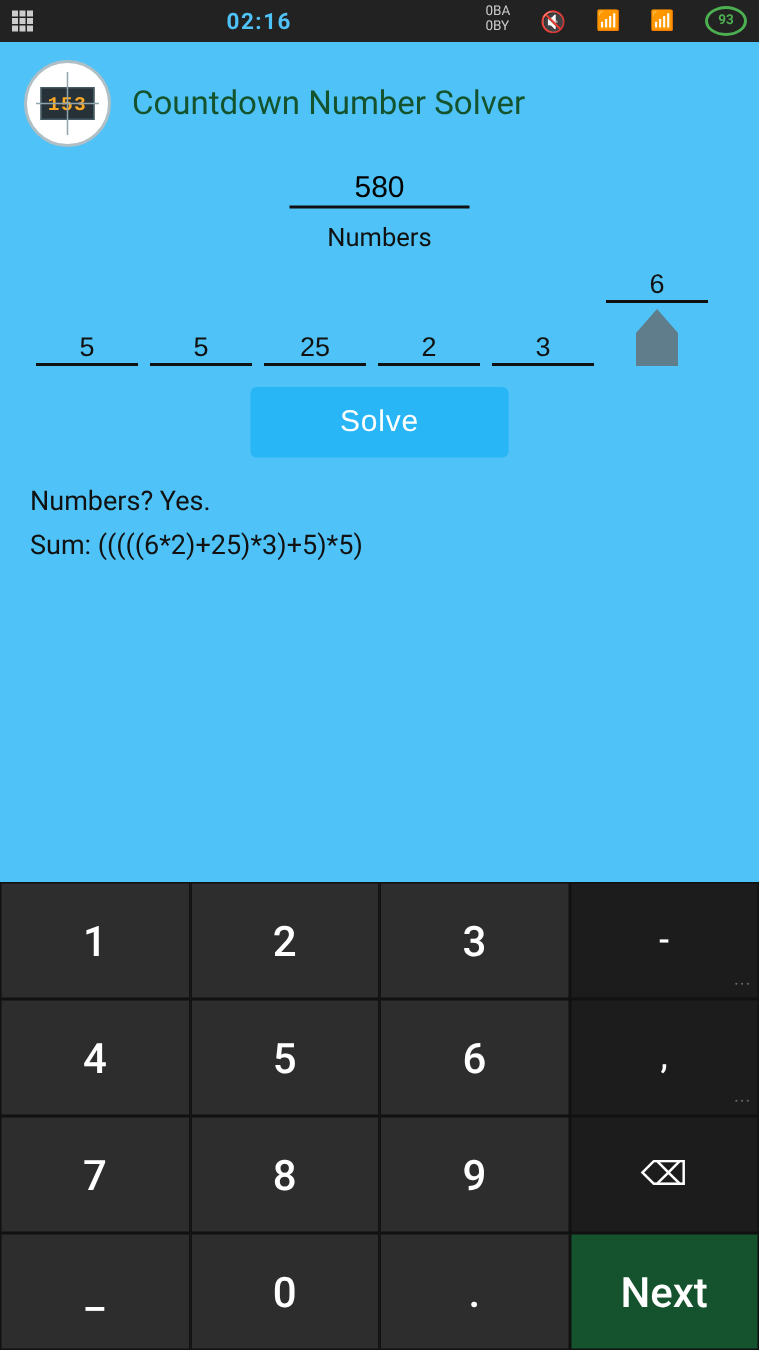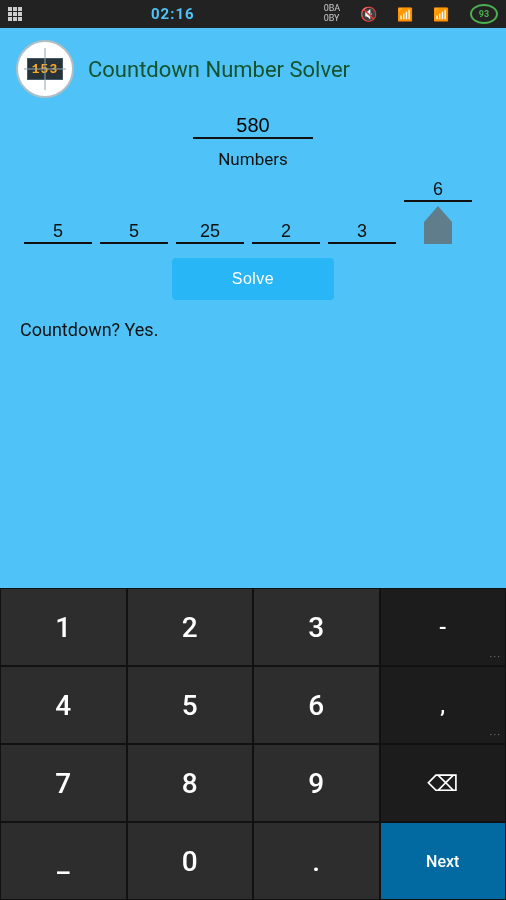--- a/index.html
+++ b/index.html
@@ -206,7 +206,7 @@
       border: none;
       border-radius: 4px;
       color: white;
-      font-size: 16px;
+      font-size: 20px;
       padding: 12px 60px;
       cursor: pointer;
       letter-spacing: 0.5px;

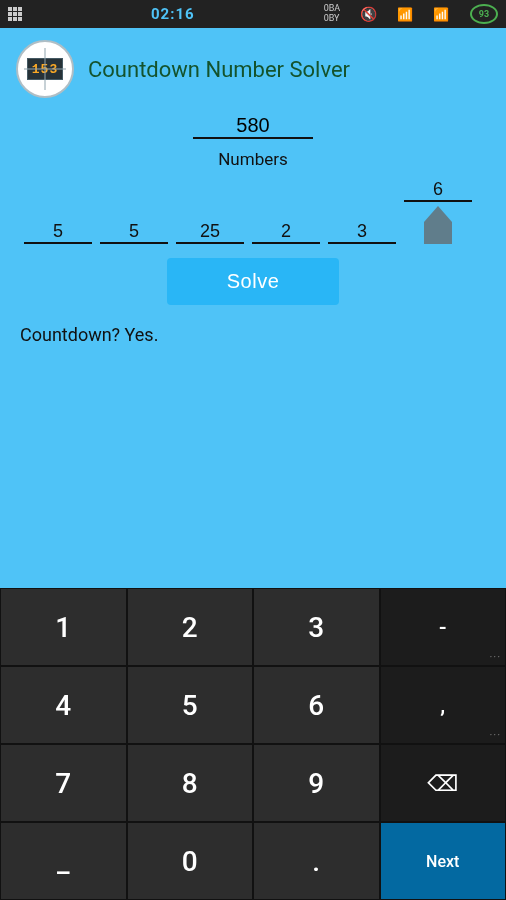--- a/index.html
+++ b/index.html
@@ -346,7 +346,7 @@
   </div>
 
   <div class="result-area">
-    <div class="result-text">Countdown? Yes.</div>
+    <div class="result-text">Numbers? Yes.</div>
   </div>
 
 </div>

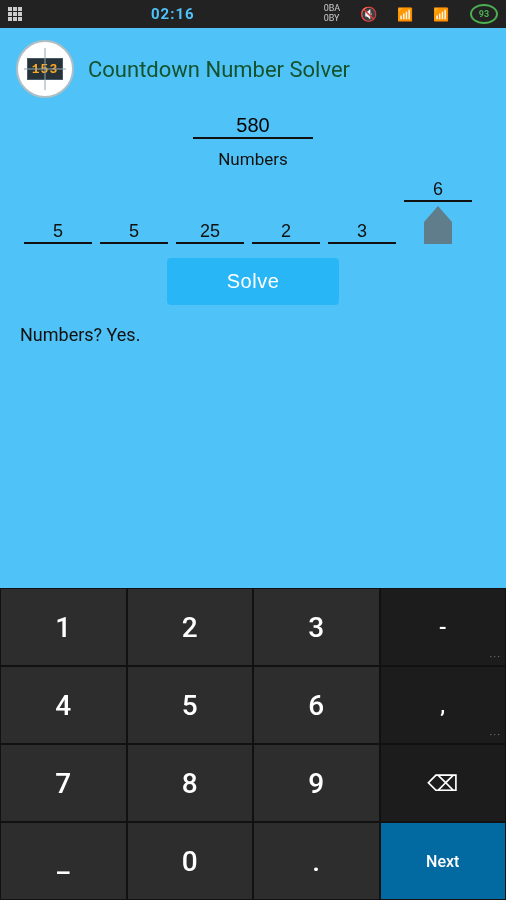--- a/index.html
+++ b/index.html
@@ -347,6 +347,7 @@
 
   <div class="result-area">
     <div class="result-text">Numbers? Yes.</div>
+    <div class="result-text">Sum: (((((6*2)+25)*3)+5)*5)</div>
   </div>
 
 </div>

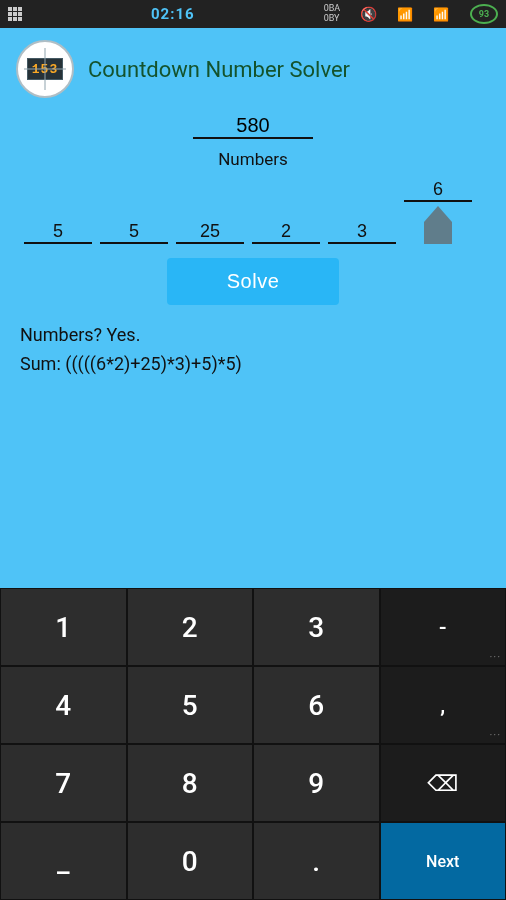--- a/index.html
+++ b/index.html
@@ -250,8 +250,8 @@
       font-size: 22px;
     }
     .key.next-key {
-      background: #0369a1;
-      font-size: 16px;
+      background: #14532d;
+      font-size: 28px;
       font-weight: 500;
     }
     .key-dots {

